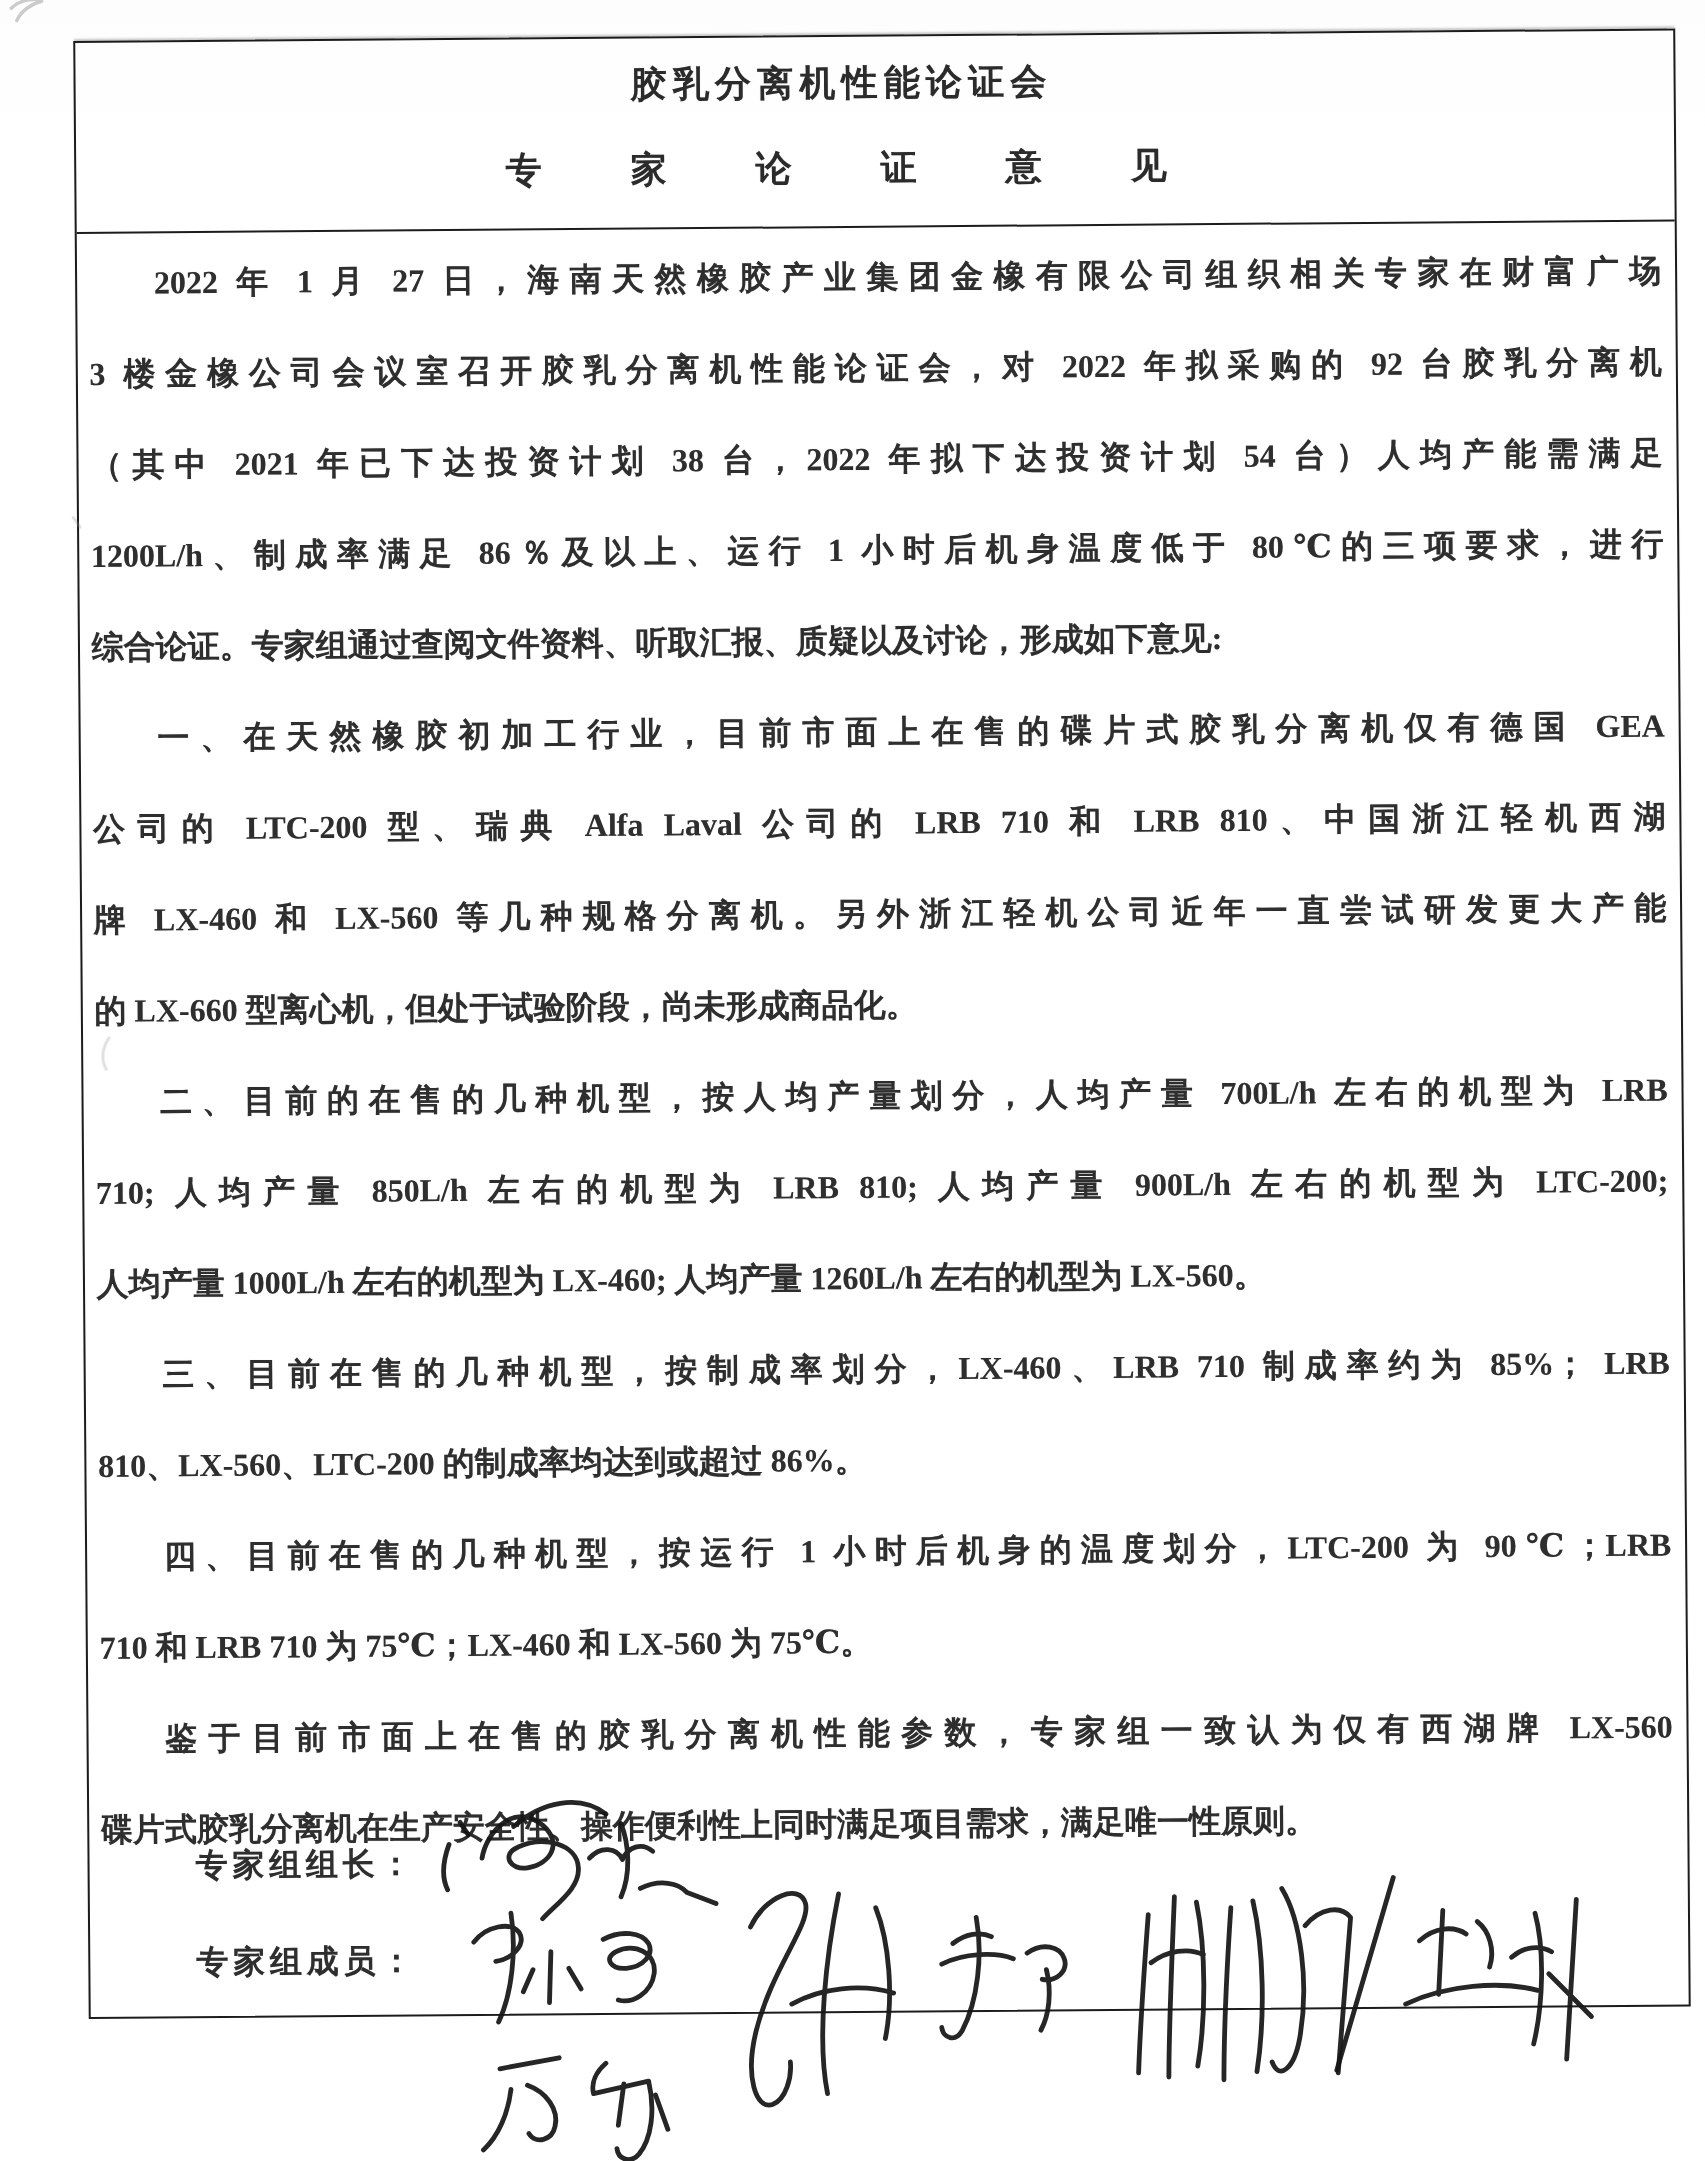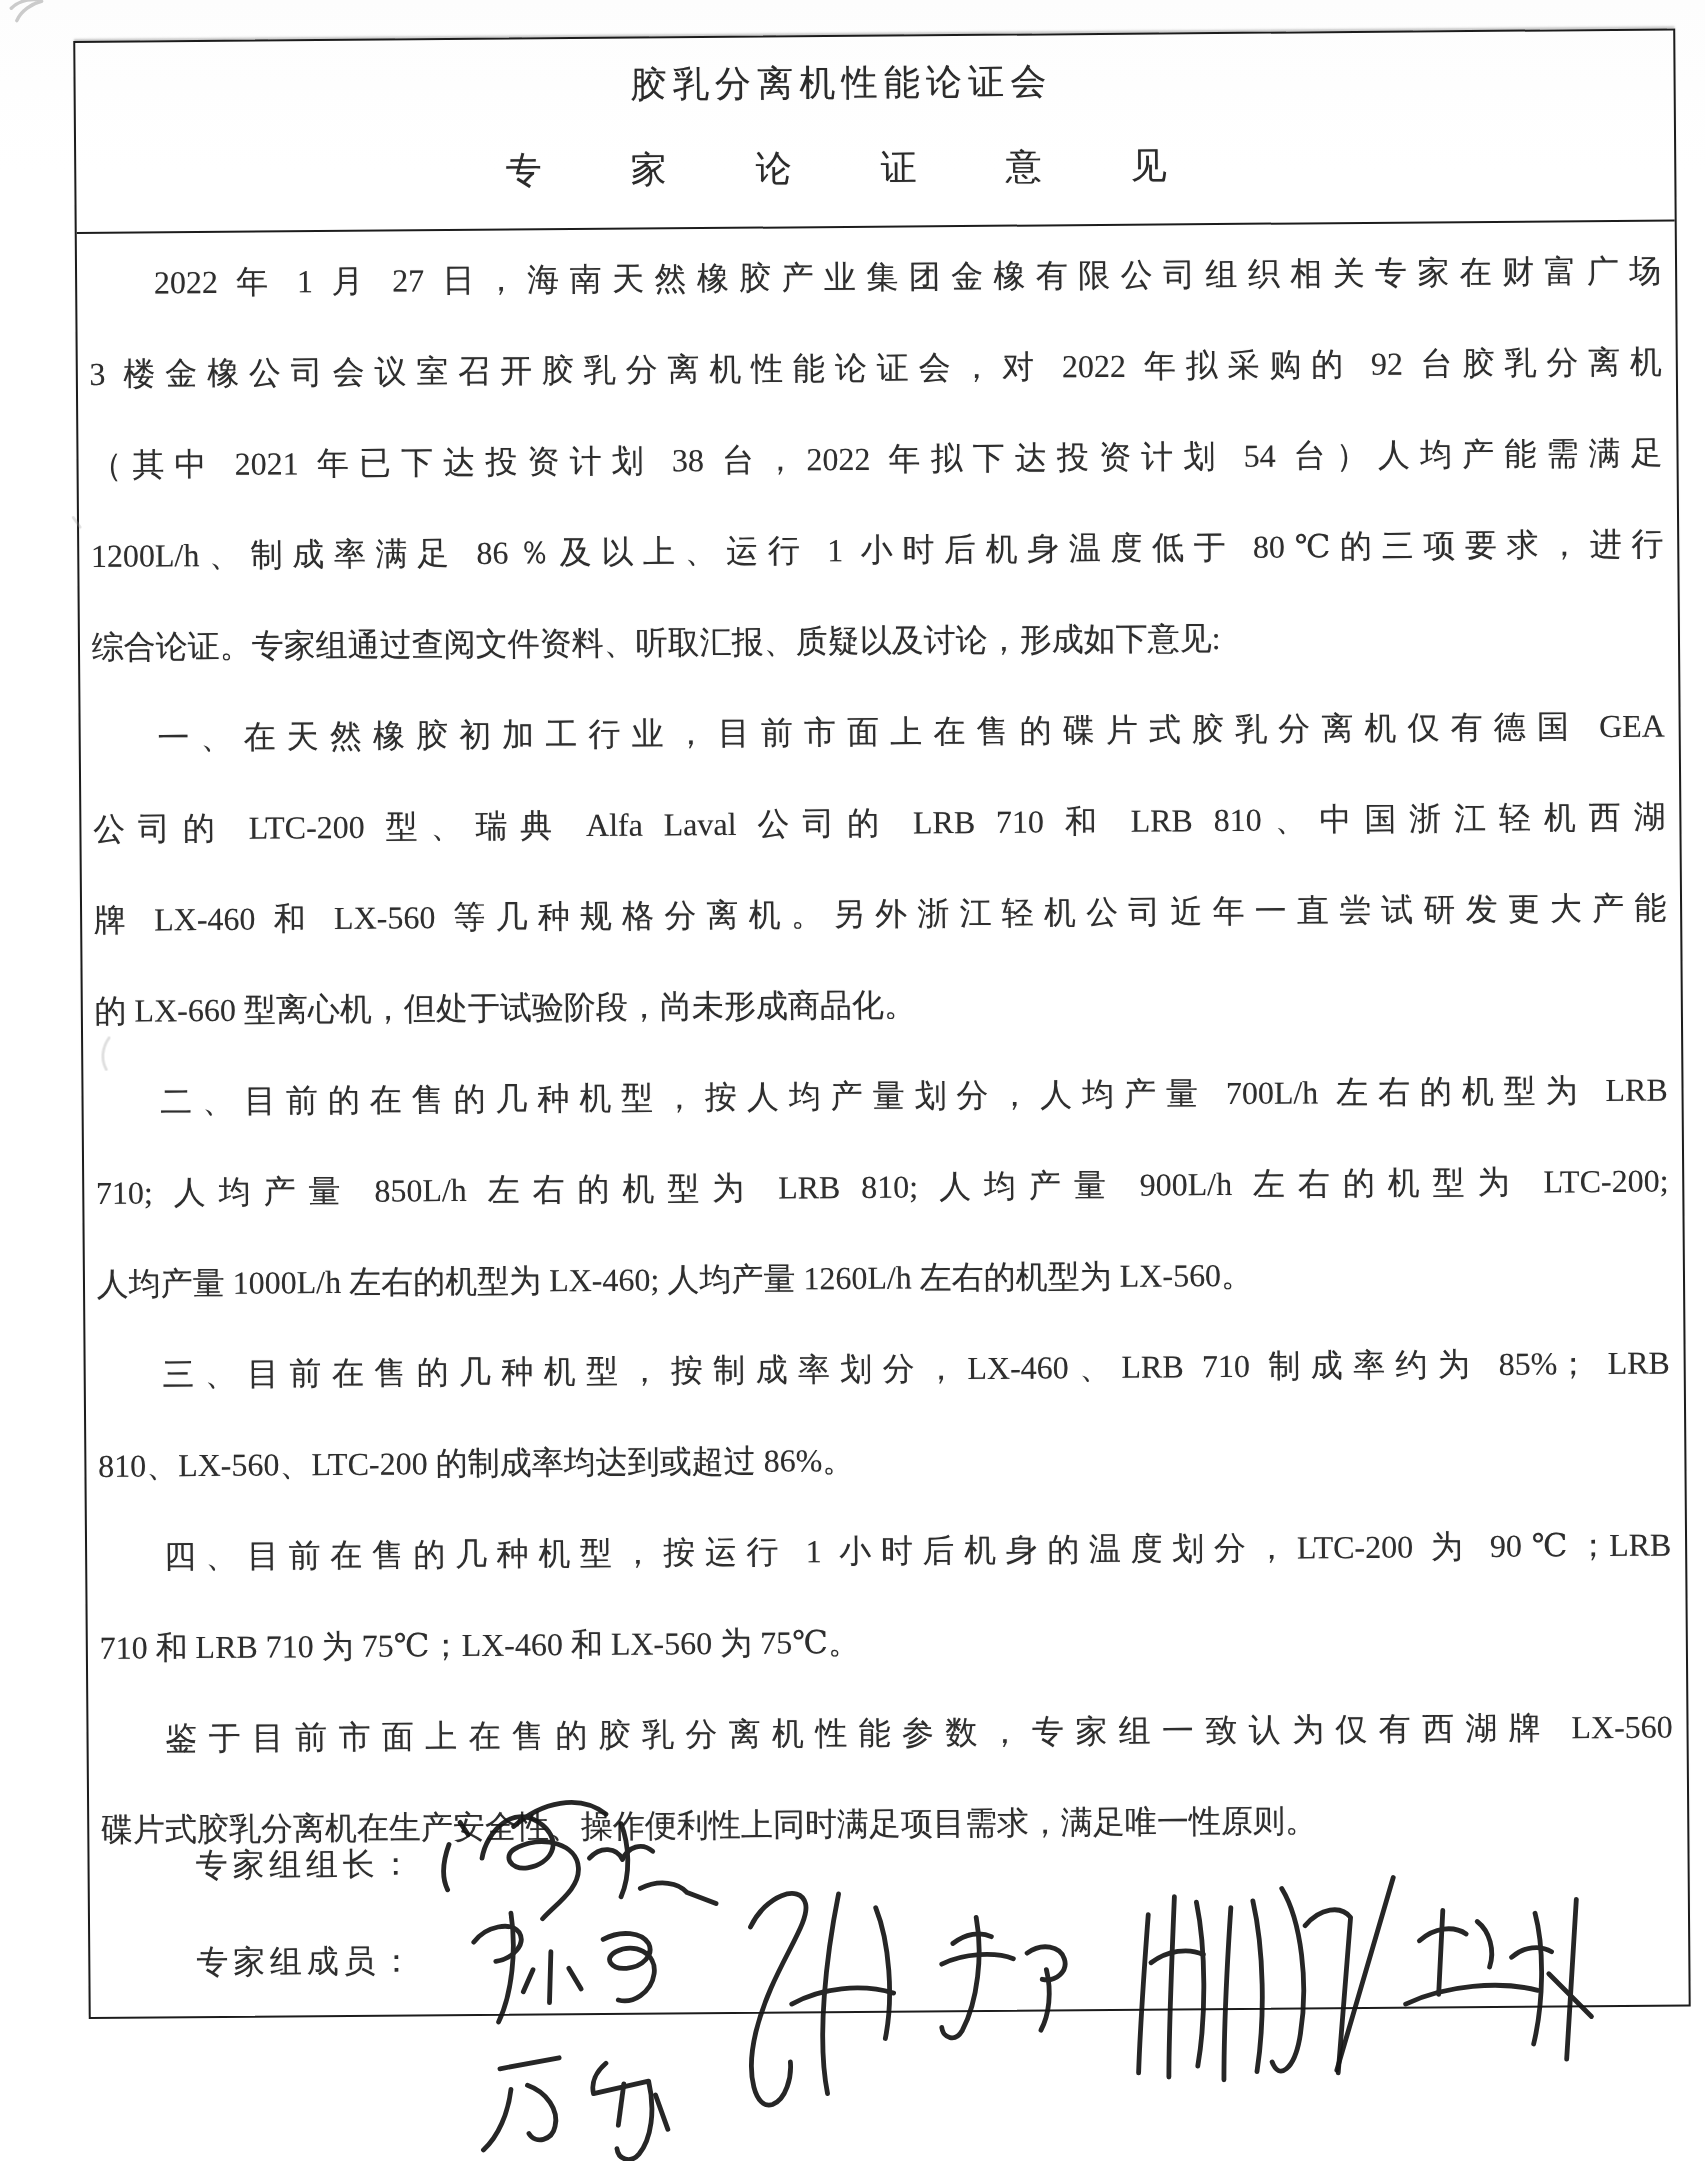--- a/index.html
+++ b/index.html
@@ -13,6 +13,7 @@
     position: relative;
     width: 1706px; height: 2161px;
     background: linear-gradient(180deg, #fdfdfd 0%, #ffffff 8%, #ffffff 100%);
+    font-weight: bold;
   }
   
   .doc-box {

